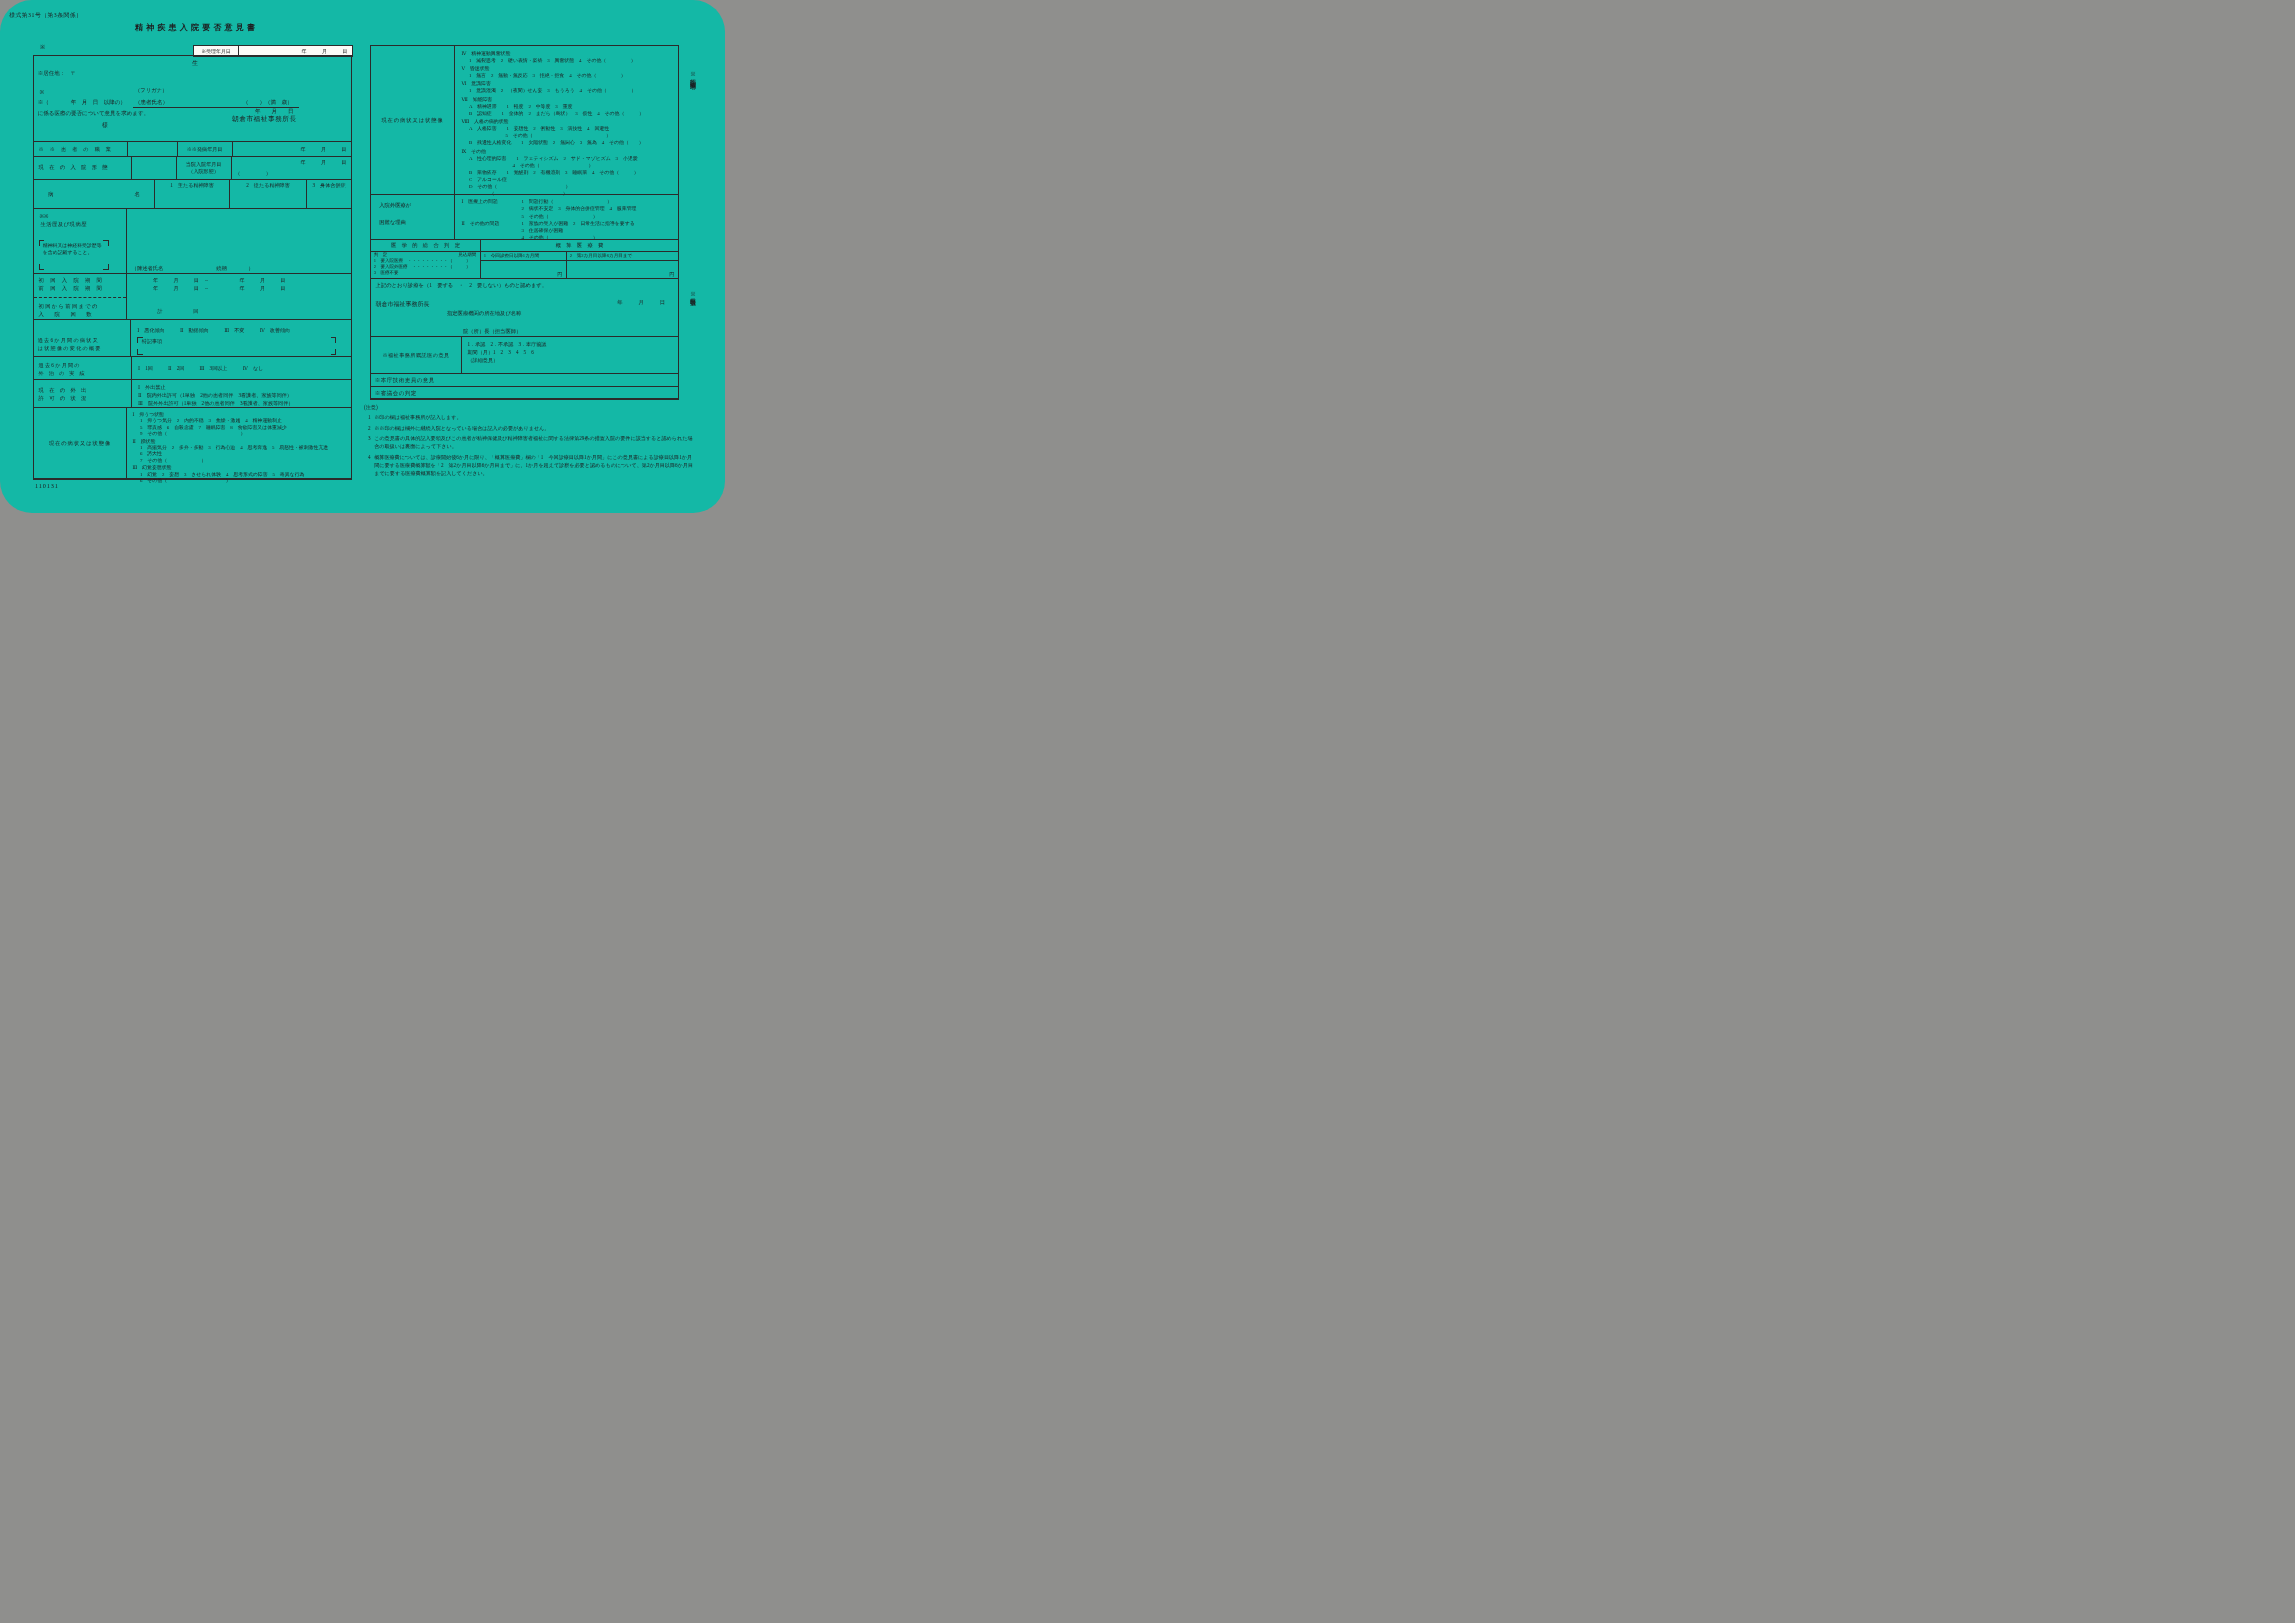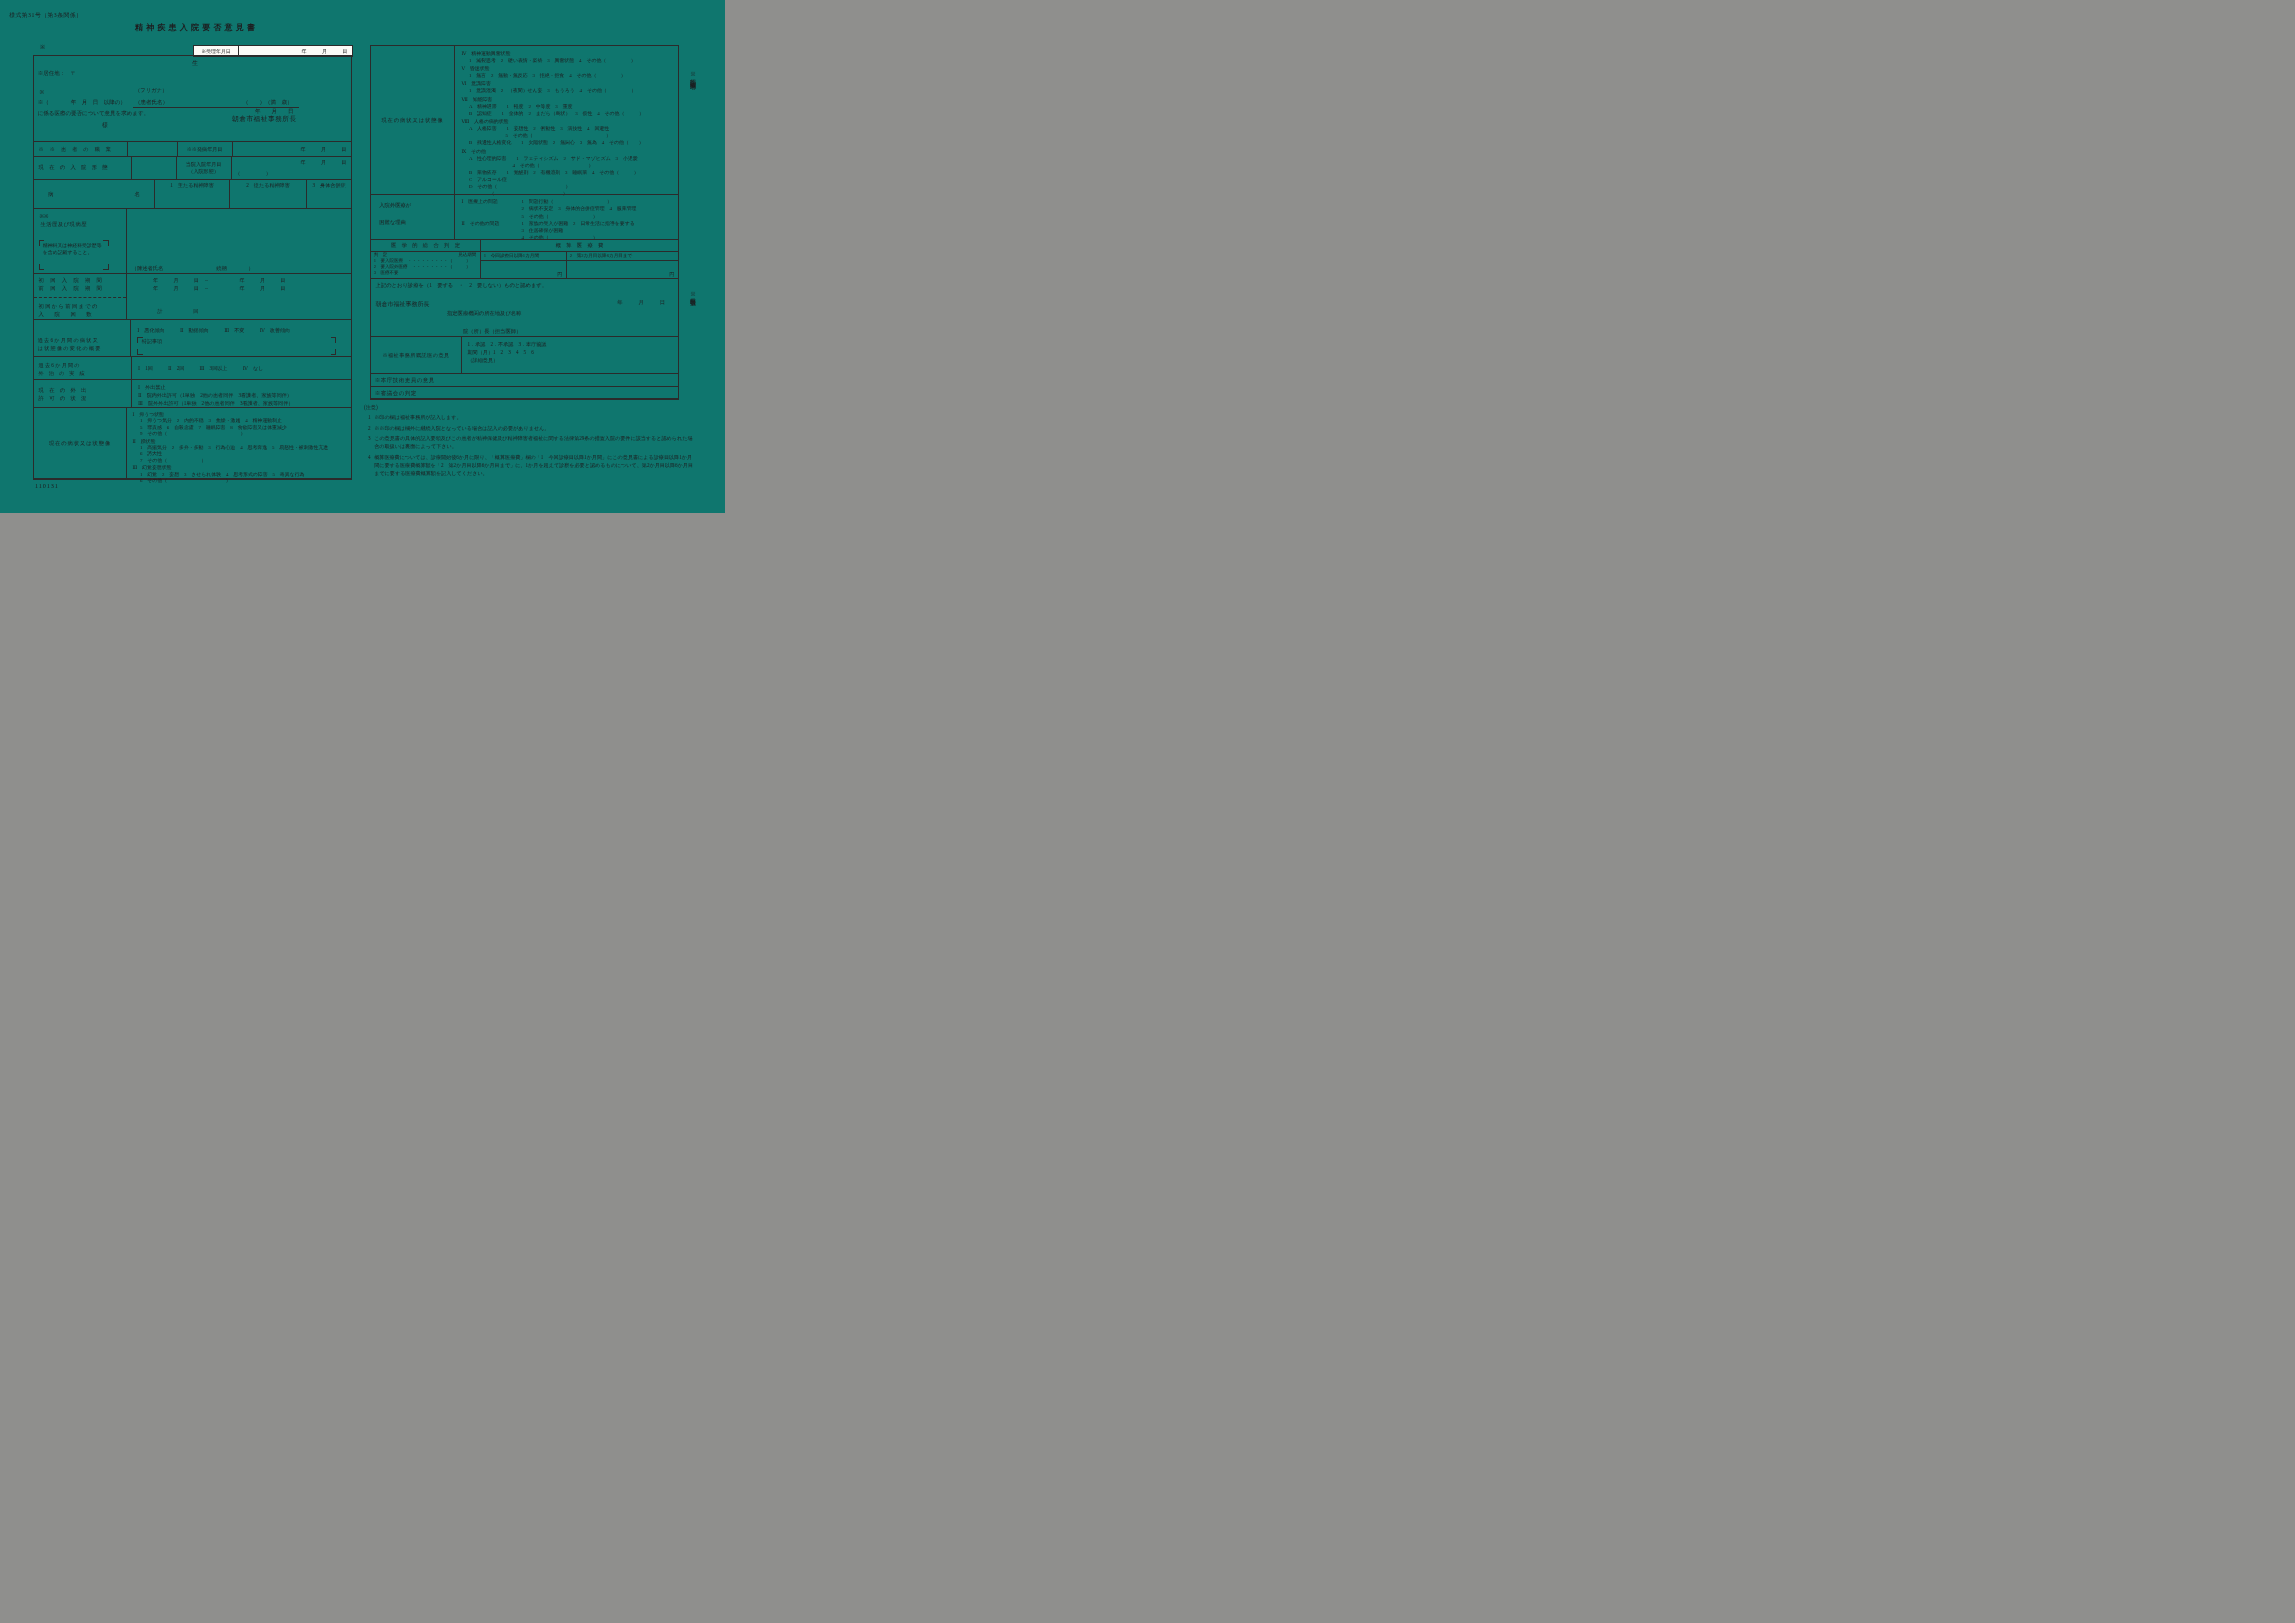--- a/index.html
+++ b/index.html
@@ -3,8 +3,8 @@
 <meta charset="utf-8">
 <style>
   html,body{margin:0;padding:0;background:#8f8f8d;}
-  .page{position:relative;width:725px;height:513px;background:#0f766e;overflow:hidden;
-        font-family:"Liberation Serif","DejaVu Serif",serif;color:#1d1d1f;}
+  .page{position:relative;width:725px;height:513px;background:#14b8a6;overflow:hidden;
+        font-family:"Liberation Serif","DejaVu Serif",serif;color:#1d1d1f;border-radius:32px;}
   .abs{position:absolute;}
   .bx{box-sizing:border-box;}
   

